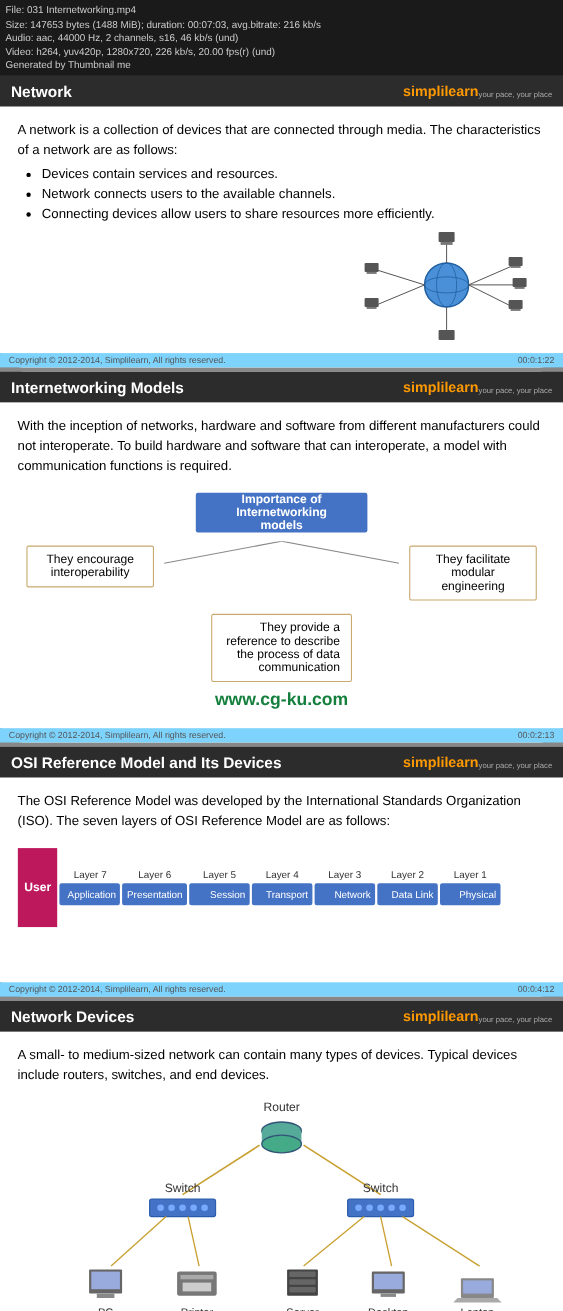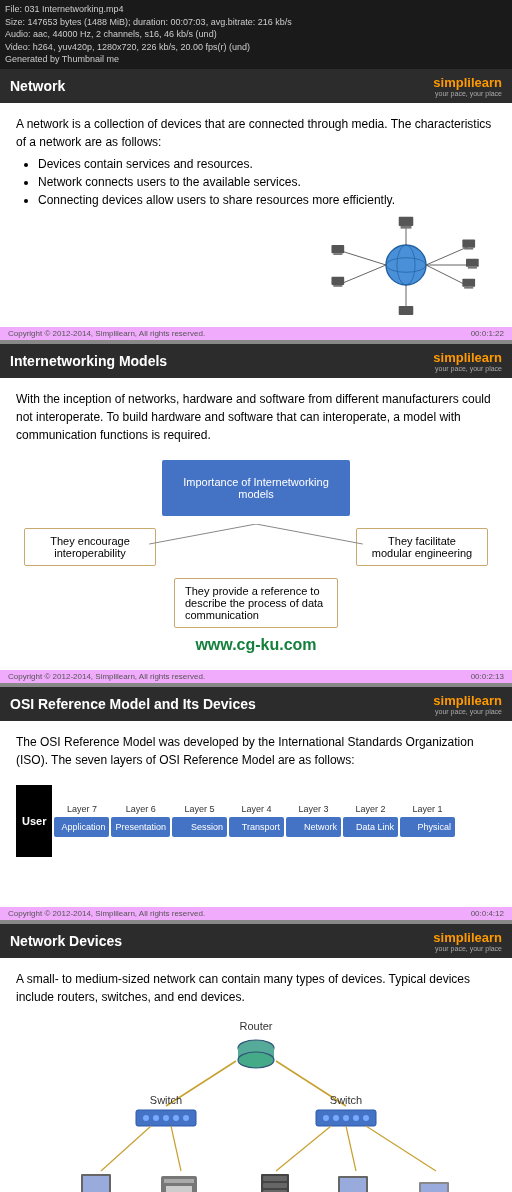--- a/index.html
+++ b/index.html
@@ -44,7 +44,7 @@
       font-size: 11px;
       color: #fff;
       display: flex;
-      flex-direction: column;
+      flex-direction: row;
       align-items: flex-end;
     }
     .simplilearn-logo .brand {

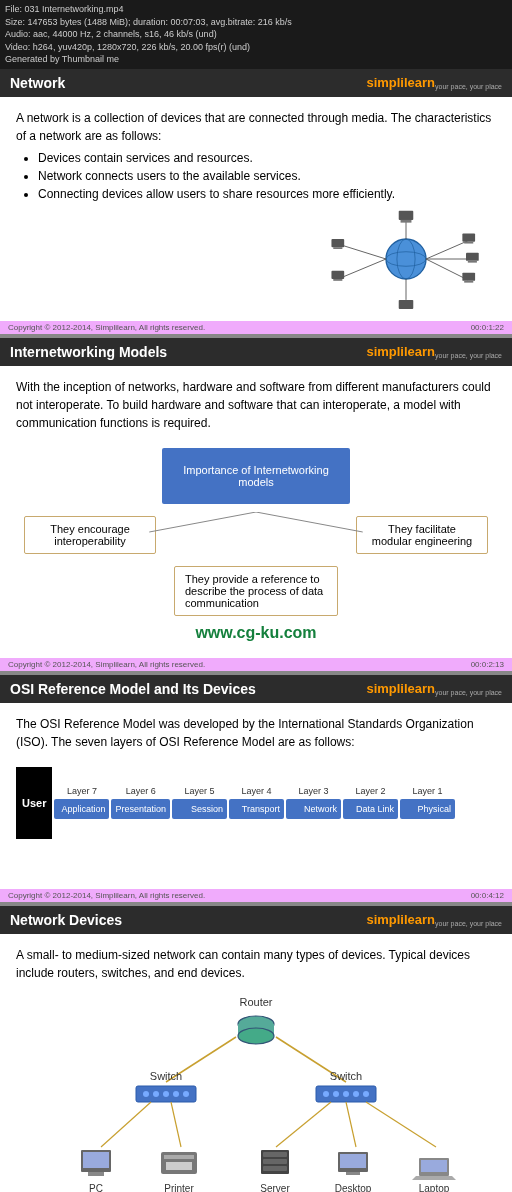--- a/index.html
+++ b/index.html
@@ -208,7 +208,7 @@
     <p style="font-size:12px; line-height:1.5;">A network is a collection of devices that are connected through media. The characteristics of a network are as follows:</p>
     <ul class="bullet-list">
       <li>Devices contain services and resources.</li>
-      <li>Network connects users to the available services.</li>
+      <li>Network connects users to the available channels.</li>
       <li>Connecting devices allow users to share resources more efficiently.</li>
     </ul>
     <div class="network-image-area">

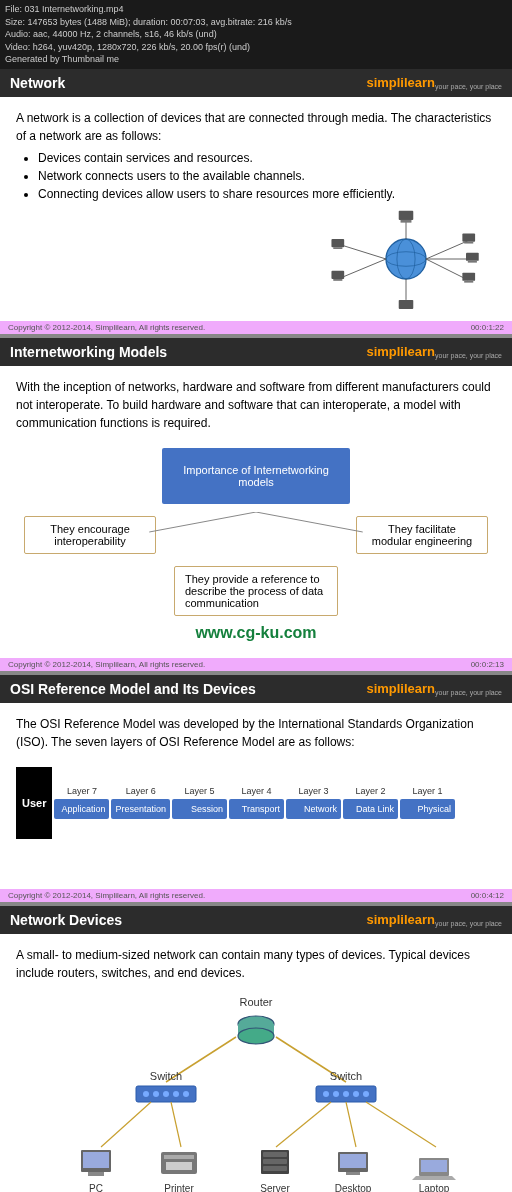--- a/index.html
+++ b/index.html
@@ -67,7 +67,7 @@
 
     
     .section-footer {
-      background: #f0abfc;
+      background: #7dd3fc;
       color: #555;
       font-size: 8px;
       padding: 2px 8px;

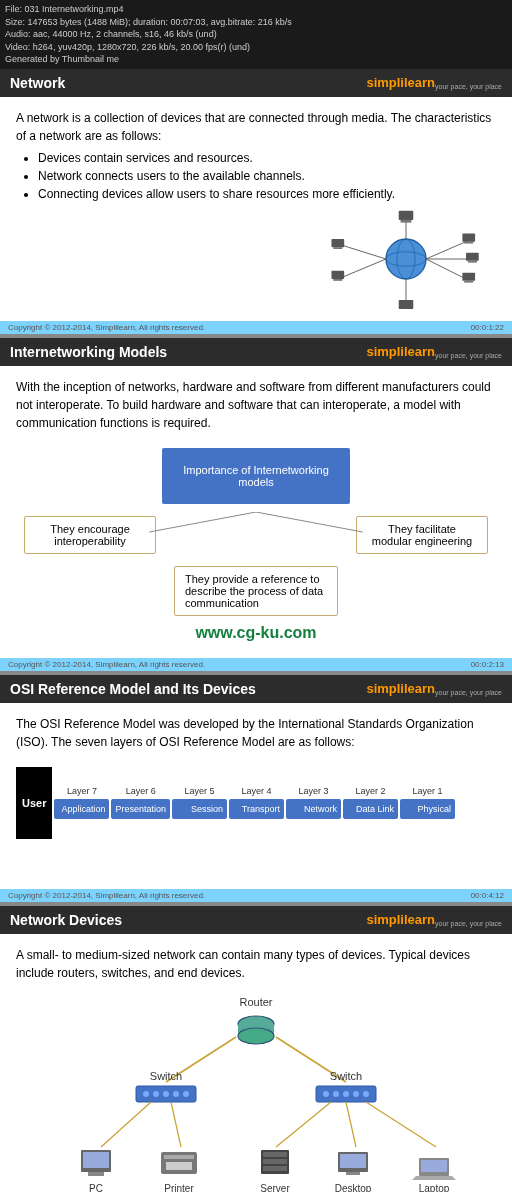--- a/index.html
+++ b/index.html
@@ -99,12 +99,12 @@
     .models-center-box {
       background: #4472c4;
       color: #fff;
-      padding: 16px 16px;
+      padding: 0 16px;
       text-align: center;
       font-size: 11px;
-      font-weight: normal;
+      font-weight: bold;
       border-radius: 2px;
-      width: 188px;
+      width: 156px;
       z-index: 2;
     }
     .models-side-box {

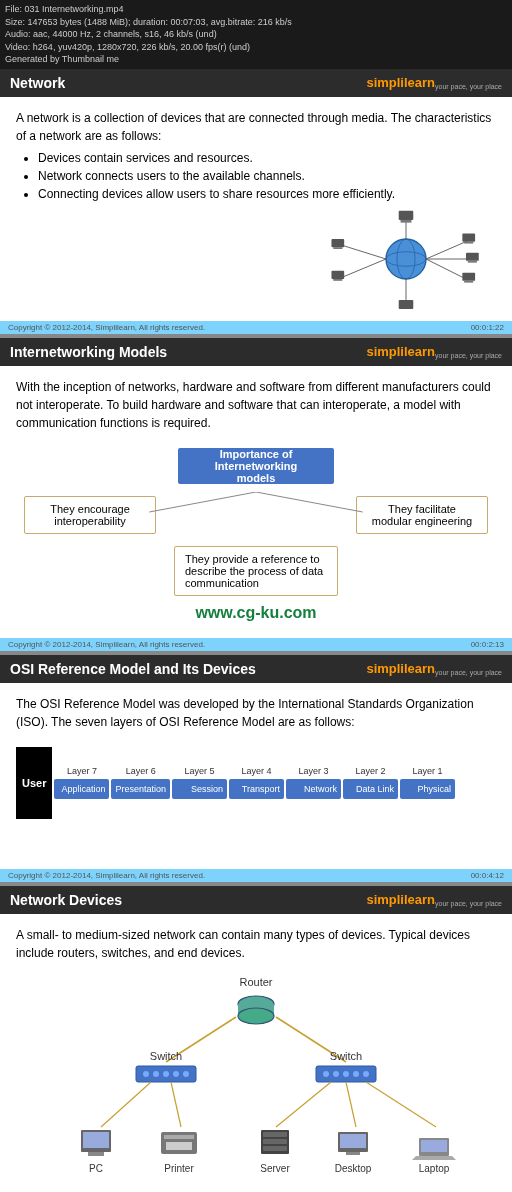--- a/index.html
+++ b/index.html
@@ -113,7 +113,7 @@
       padding: 6px 10px;
       text-align: center;
       font-size: 11px;
-      width: 132px;
+      width: 116px;
       border-radius: 2px;
     }
     .models-bottom-box {

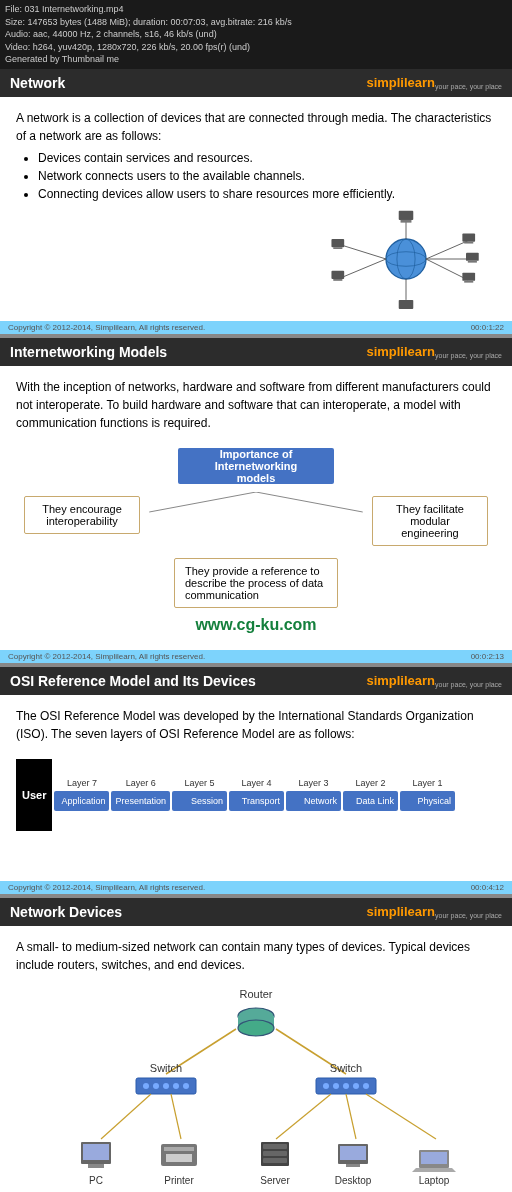--- a/index.html
+++ b/index.html
@@ -120,9 +120,9 @@
       background: #fff;
       border: 1px solid #c8a96e;
       padding: 6px 10px;
-      text-align: left;
+      text-align: right;
       font-size: 11px;
-      width: 164px;
+      width: 128px;
       border-radius: 2px;
       margin-top: 6px;
     }

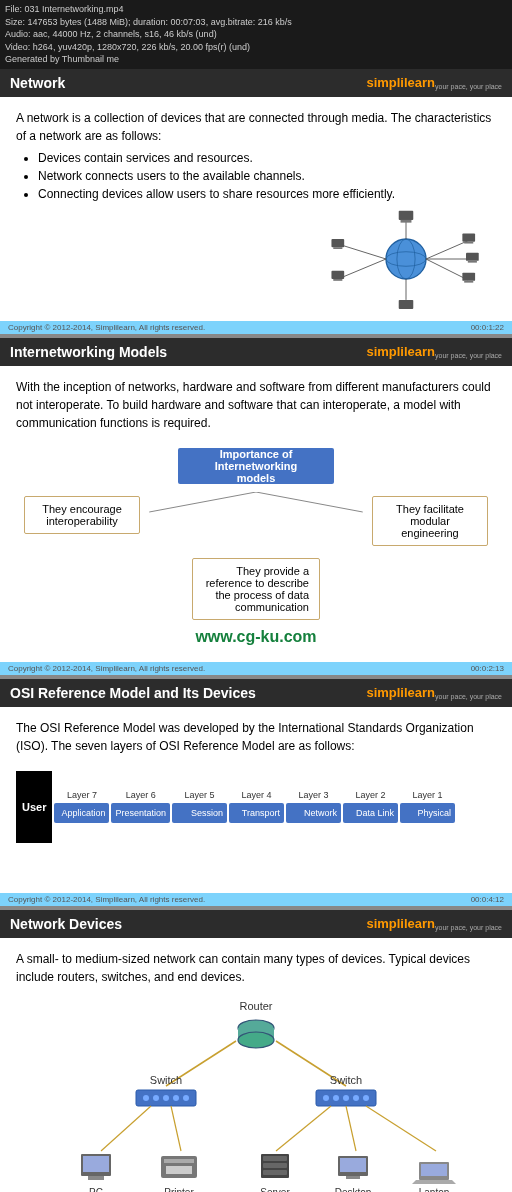--- a/index.html
+++ b/index.html
@@ -144,7 +144,7 @@
       overflow-x: auto;
     }
     .user-label {
-      background: #000000;
+      background: #be185d;
       color: #fff;
       padding: 20px 5px;
       font-size: 11px;

